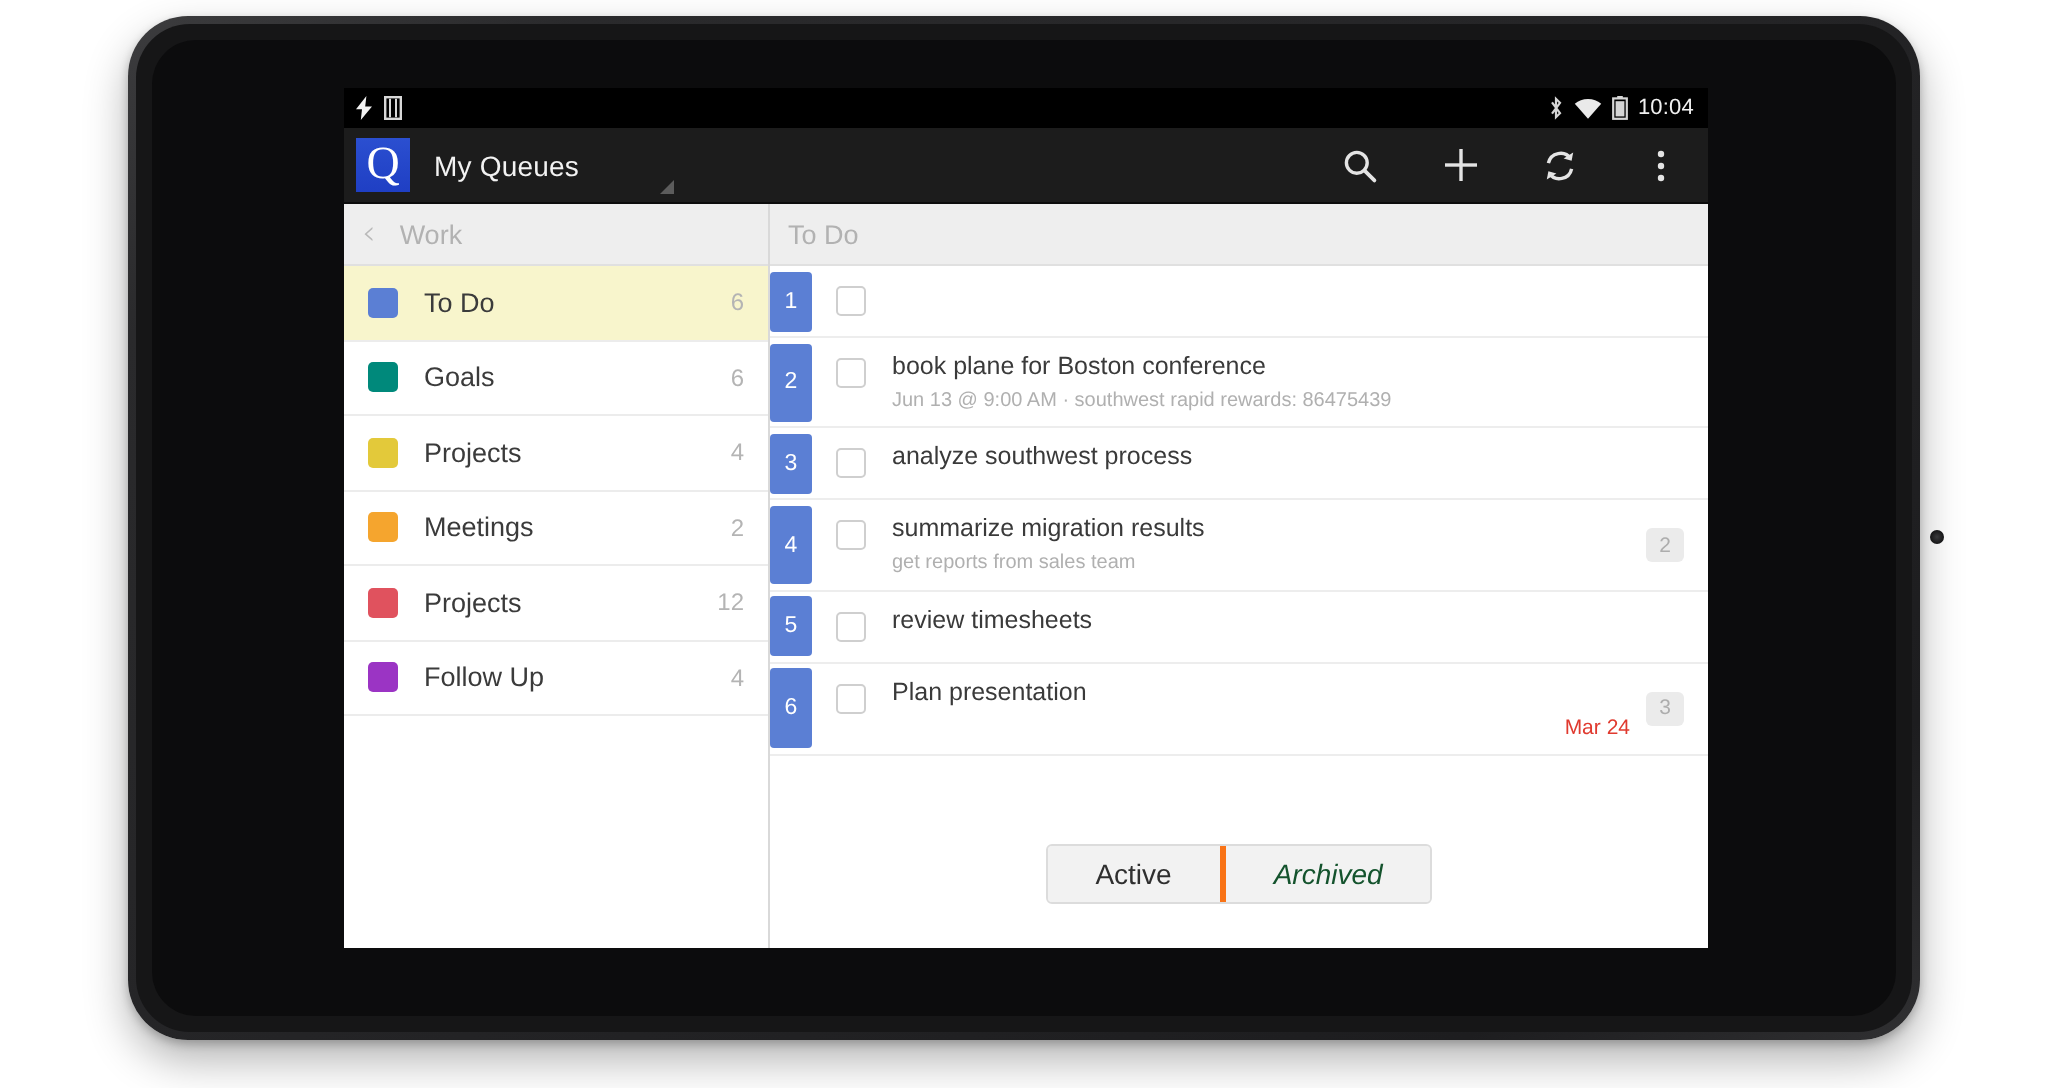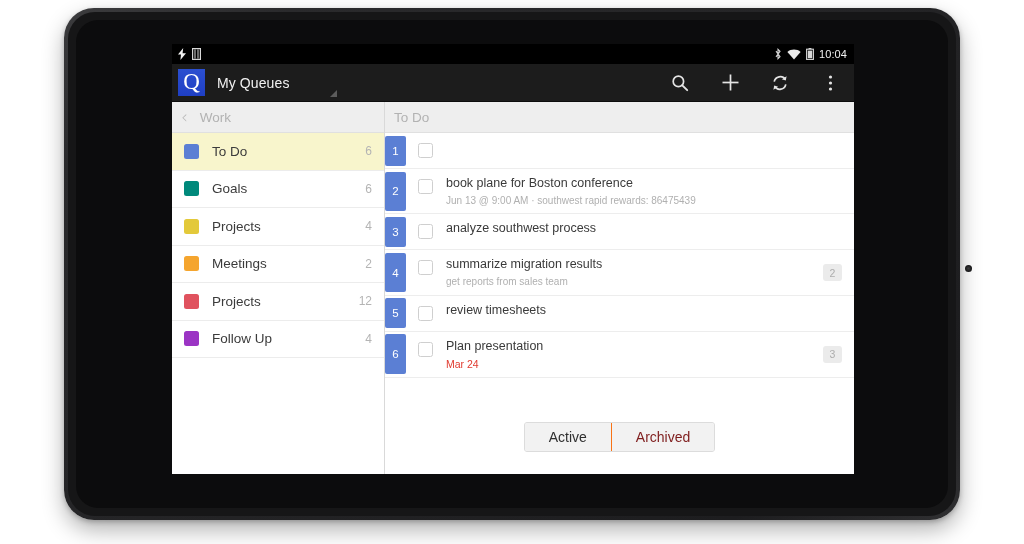--- a/index.html
+++ b/index.html
@@ -163,7 +163,7 @@
   .task-body { flex:1; padding: 6px 0 6px 13px; min-width:0; }
   .task-title { font-size:12.5px; color:#3a3a3a; line-height:1.35; }
   .task-sub { font-size:10px; color:#b0b0b0; margin-top:2px; line-height:1.35; }
-  .task-sub.overdue { color:#e03a2f; font-size:10.5px; }
+  .task-sub.overdue { color:#e03a2f; font-size:10.5px;text-align:right; }
   .task-badge {
     align-self:center;
     margin: 0 12px 0 8px;

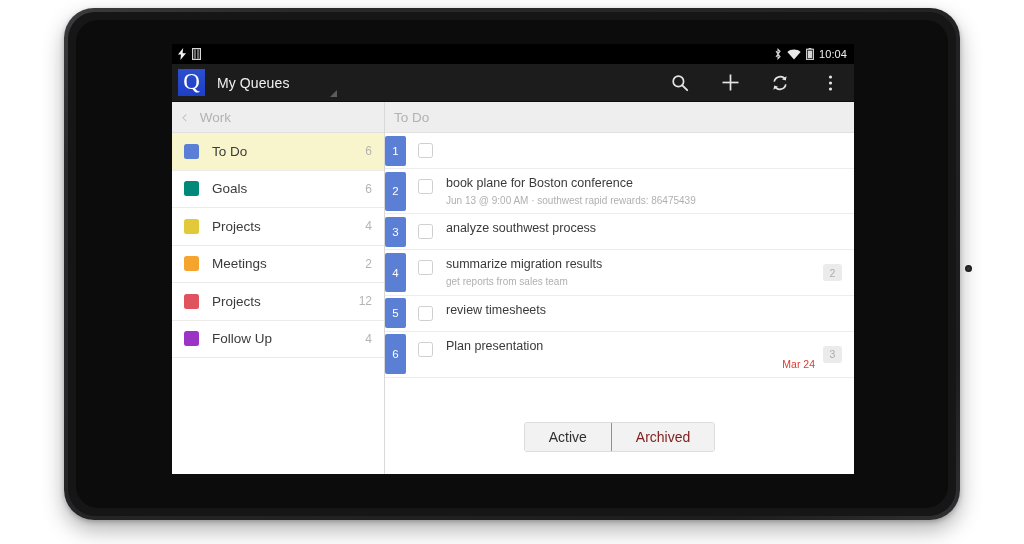--- a/index.html
+++ b/index.html
@@ -180,7 +180,7 @@
     padding: 6px 24px; font-size:14px; cursor:pointer; background:#f2f2f2;
   }
   .seg-btn.active { color:#2f2f2f; background:#f2f2f2; }
-  .seg-btn.inactive { color:#7f1d1d; border-left:1px solid #f97316; }
+  .seg-btn.inactive { color:#14532d; border-left:3px solid #f97316;font-style:italic; }
 </style>
 </head>
 <body>

